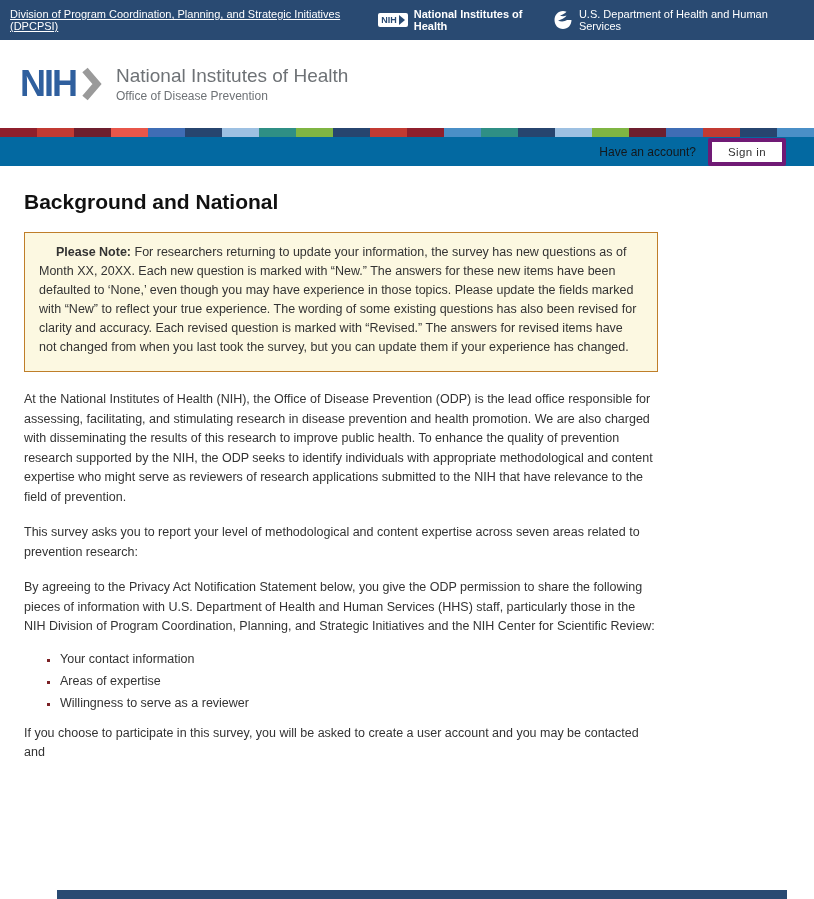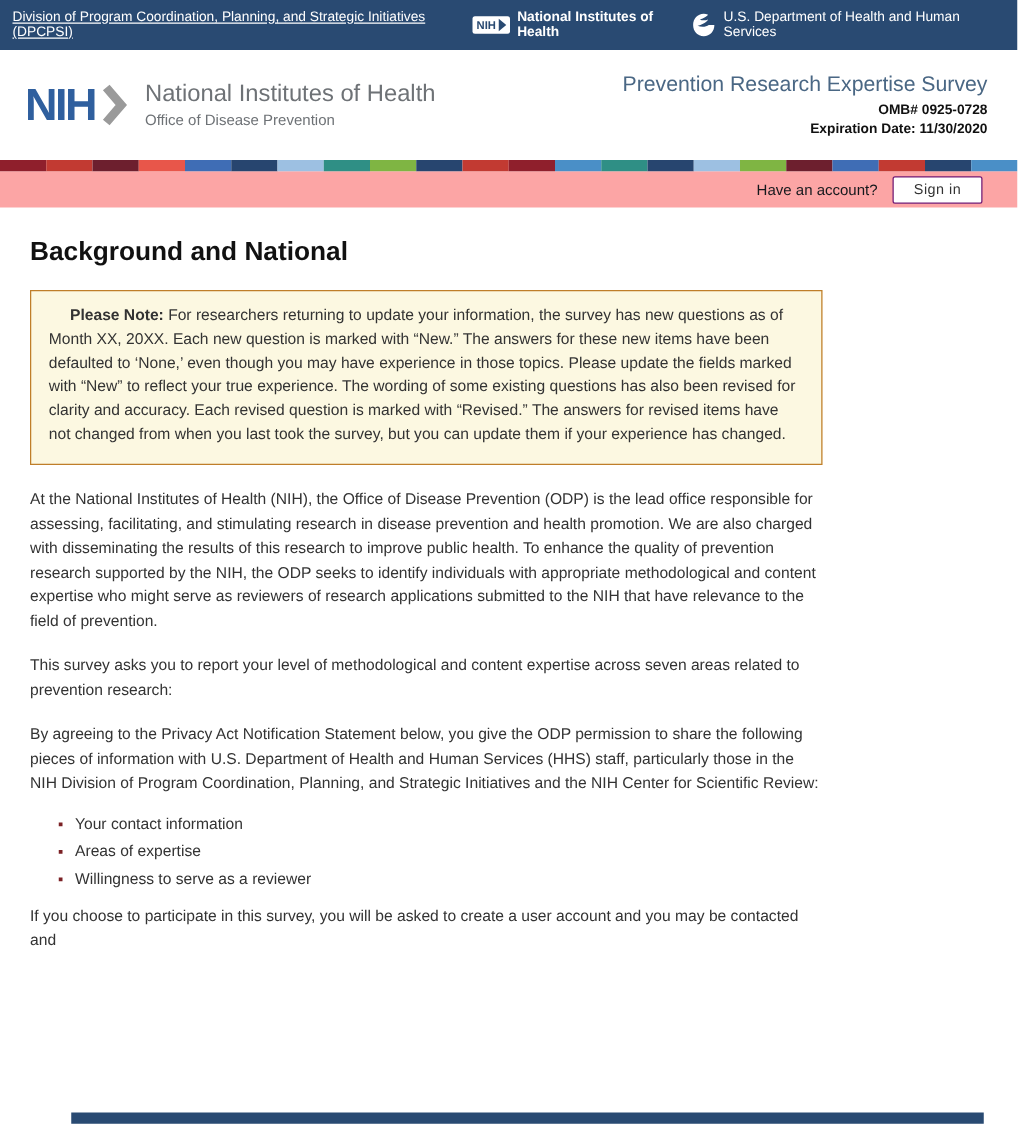--- a/index.html
+++ b/index.html
@@ -91,11 +91,6 @@
       <div class="nih-logo-sub">Office of Disease Prevention</div>
     </div>
   </div>
-  <div class="header-right">
-    <div class="survey-title">Prevention Research Expertise Survey</div>
-    <div class="omb-line">OMB# 0925-0728</div>
-    <div class="omb-line">Expiration Date: 11/30/2020</div>
-  </div>
 </div>
 
 <div class="stripe">

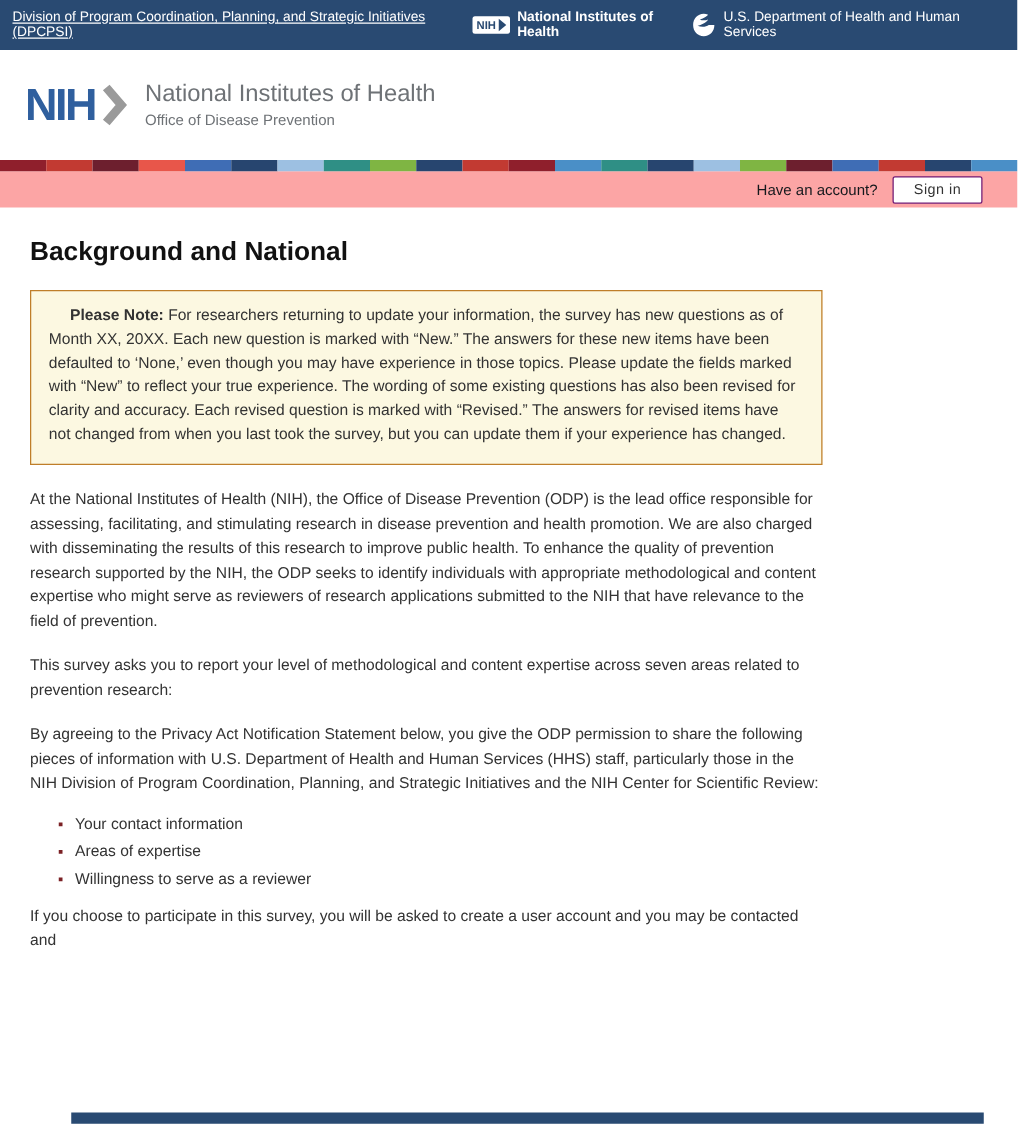--- a/index.html
+++ b/index.html
@@ -35,7 +35,7 @@
   .stripe div { height: 100%; }
 
   
-  .account-bar { height: 29px; background: #fca5a5; display: flex; align-items: center;
+  .account-bar { height: 29px; background: #0369a1; display: flex; align-items: center;
     justify-content: flex-end; padding-right: 28px; gap: 12px; }
   .account-prompt { color: #14181c; font-size: 12px; }
   .signin-btn { background: #fff; border: 1px solid #701a75; border-radius: 2px;

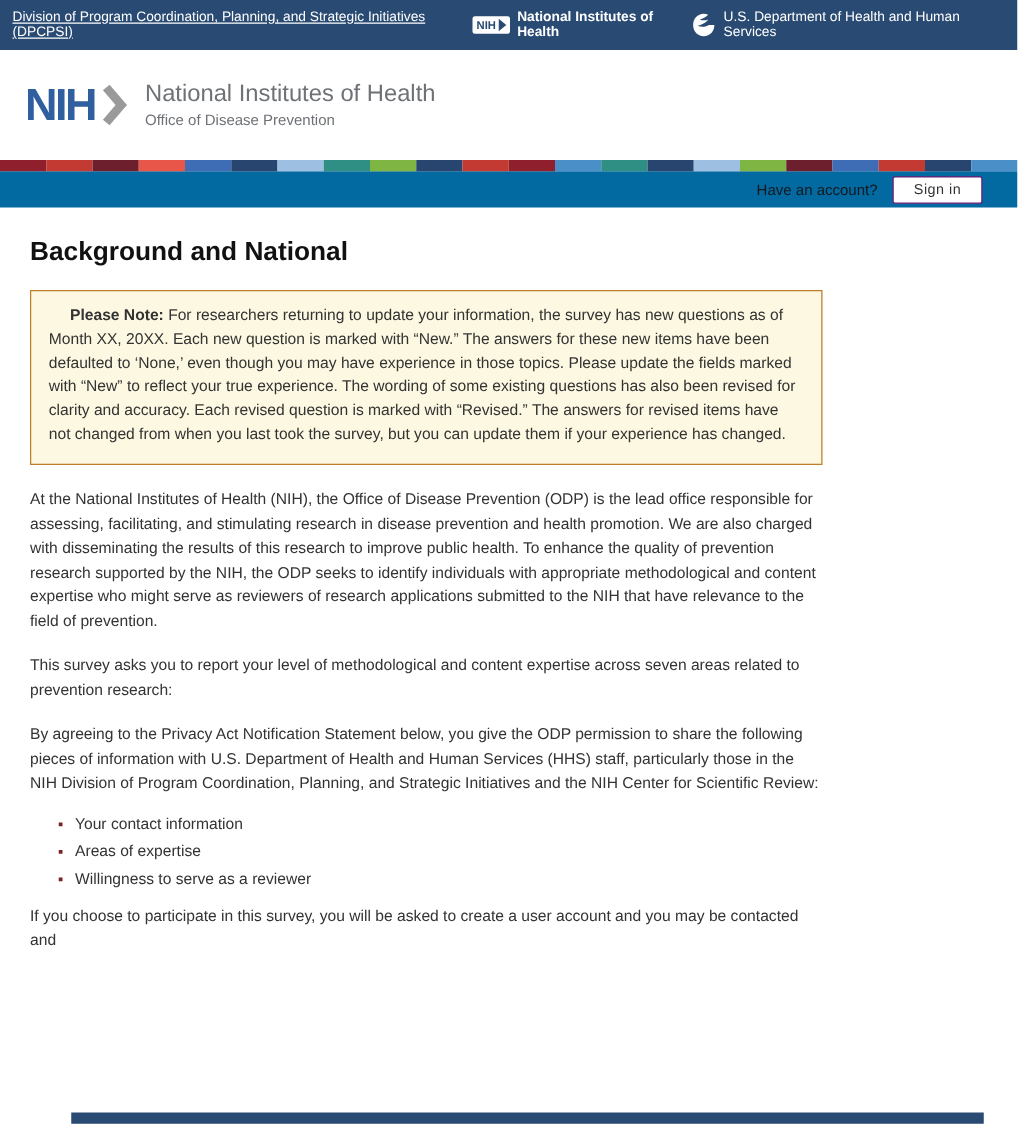--- a/index.html
+++ b/index.html
@@ -38,7 +38,7 @@
   .account-bar { height: 29px; background: #0369a1; display: flex; align-items: center;
     justify-content: flex-end; padding-right: 28px; gap: 12px; }
   .account-prompt { color: #14181c; font-size: 12px; }
-  .signin-btn { background: #fff; border: 1px solid #701a75; border-radius: 2px;
+  .signin-btn { background: #fff; border: 4px solid #701a75; border-radius: 2px;
     font-size: 11.5px; letter-spacing: 0.4px; color: #333; padding: 4px 16px; cursor: pointer;
     font-family: "Liberation Sans", sans-serif; }
 

